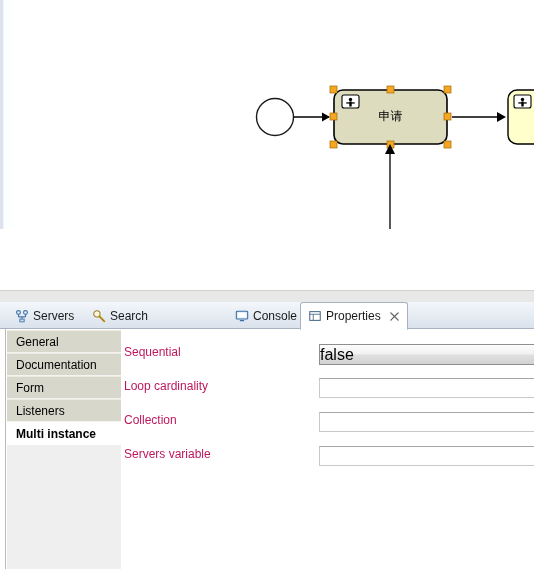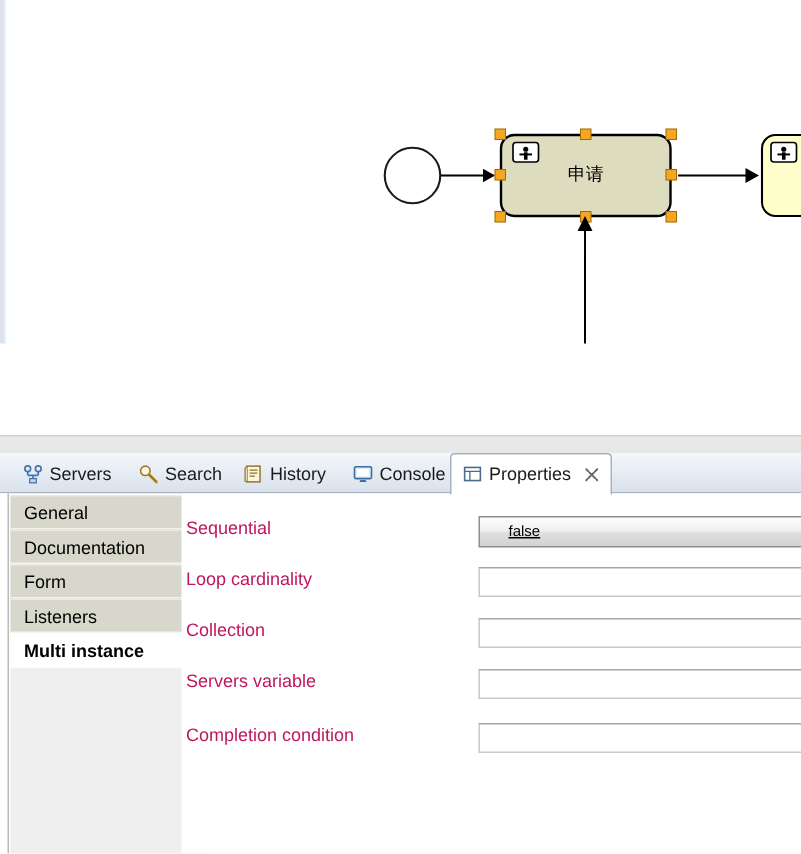--- a/index.html
+++ b/index.html
@@ -207,14 +207,6 @@
       <span>Search</span>
     </div>
 
-    <div class="tab" style="left:155px;">
-      <svg class="tab-icon" viewBox="0 0 16 16">
-        <rect x="3" y="2" width="10" height="12" fill="#fdf6d8" stroke="#8a7330" stroke-width="1.1"></rect>
-        <path d="M5 5 H11 M5 7.3 H11 M5 9.6 H9" stroke="#8a7330" stroke-width=".9"></path>
-        <path d="M3 2 L1.6 3.6 L1.6 13.4 L3 14" fill="#e8dfb4" stroke="#8a7330" stroke-width=".9"></path>
-      </svg>
-      <span>History</span>
-    </div>
 
     <div class="tab" style="left:228px;">
       <svg class="tab-icon" viewBox="0 0 16 16">

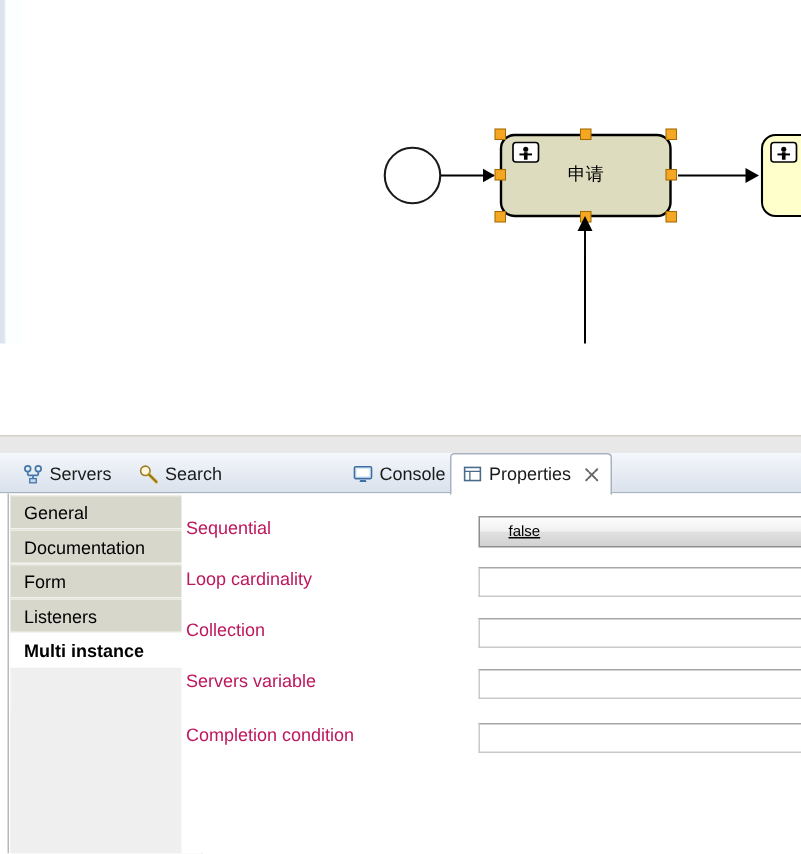--- a/index.html
+++ b/index.html
@@ -127,11 +127,10 @@
     width: 100%; height: 21px;
     background: linear-gradient(to bottom, #fdfdfd 0%, #f0f0f0 48%, #e0e0e0 52%, #d2d2d2 100%);
     border: 1px solid #8e8e8e;
-    font-size: 10px; color: #000;
-    line-height: 19px; padding-left: 19px;
+    font-size: 16px; color: #000;
+    line-height: 19px; padding-left: 0;
     white-space: nowrap; overflow: hidden;
     cursor: default;
-    text-decoration: underline;
   }
 </style>
 </head>

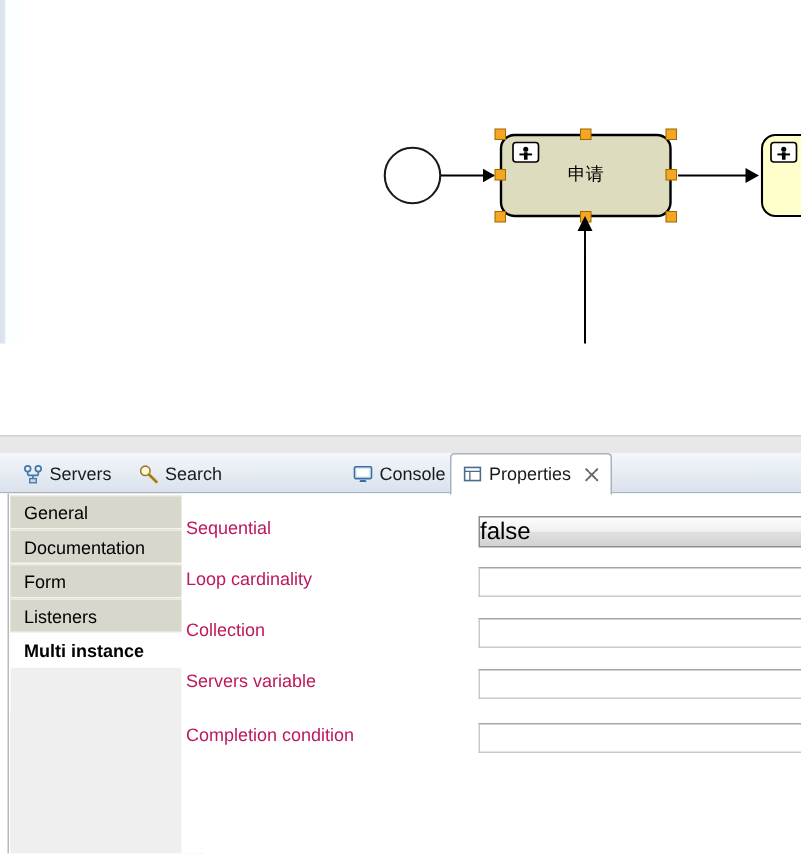--- a/index.html
+++ b/index.html
@@ -280,12 +280,6 @@
         </div>
       </div>
 
-      <div class="form-row" style="top:148px;">
-        <div class="form-label">Completion condition</div>
-        <div class="field">
-          <input class="text-input" type="text" value="" style="">
-        </div>
-      </div>
 
     </div>
   </div>

